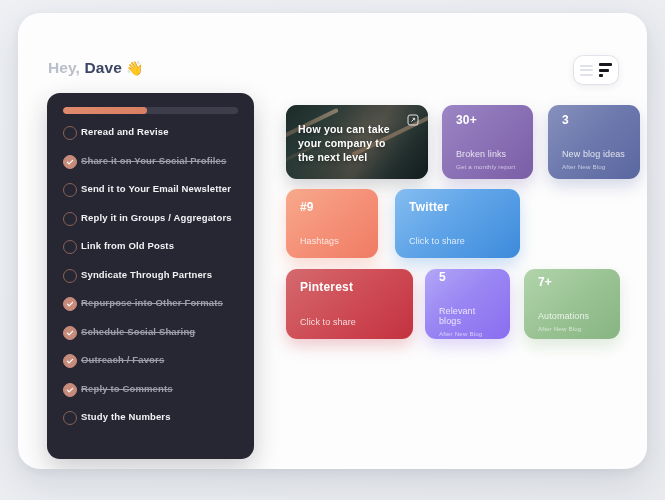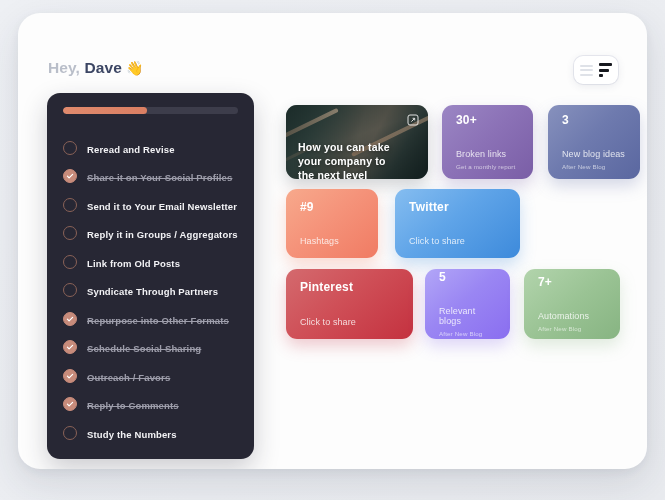--- a/index.html
+++ b/index.html
@@ -71,7 +71,7 @@
   }
   .items { margin-top:12px; }
   .item {
-    display:flex; align-items:flex-end; gap:10px;
+    display:flex; align-items:flex-start; gap:4px;
     height:28.5px;
     cursor:pointer;
   }

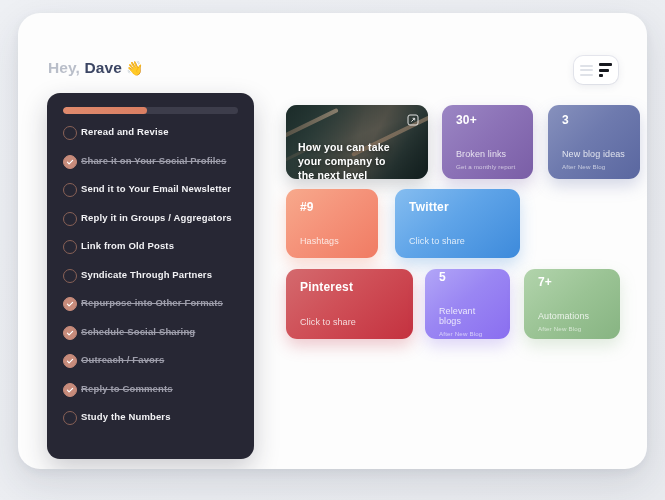--- a/index.html
+++ b/index.html
@@ -139,7 +139,7 @@
   .photo-dark { position:absolute; inset:0;
     background:linear-gradient(105deg, rgba(24,40,38,.66) 0%, rgba(30,46,44,.30) 50%, rgba(16,28,28,.55) 100%); }
   .photo-title {
-    position:absolute; left:12px; top:35px; right:30px;
+    position:absolute; left:12px; top:17px; right:30px;
     font-size:10.5px; font-weight:bold; color:#ffffff;
     line-height:1.35; letter-spacing:.2px;
     text-shadow:0 1px 4px rgba(0,0,0,.45);

